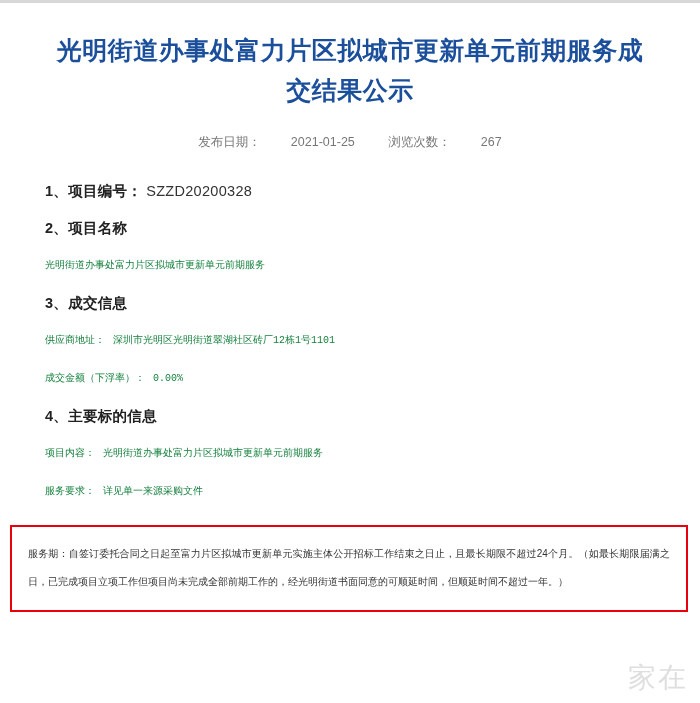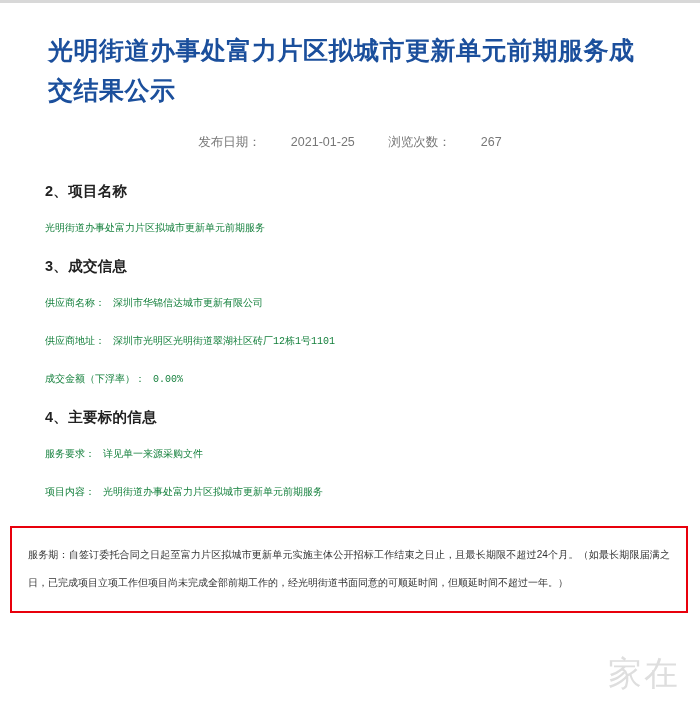--- a/index.html
+++ b/index.html
@@ -38,6 +38,7 @@
     line-height: 40px;
     font-weight: bold;
     color: #1b4f9c;
+    text-align: center;
     letter-spacing: 0.5px;
   }
   .meta {

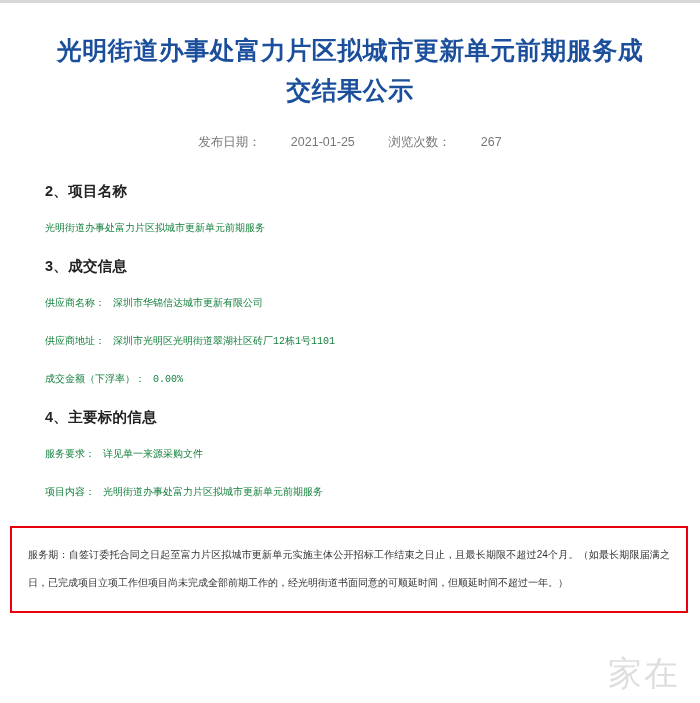--- a/index.html
+++ b/index.html
@@ -121,6 +121,7 @@
 
   <div class="body">
 
+    <div class="sec-head"><span>1、项目编号：</span><span class="val">SZZD20200328</span></div>
 
     <div class="sec-head">2、项目名称</div>
     <div class="line indent">光明街道办事处富力片区拟城市更新单元前期服务</div>

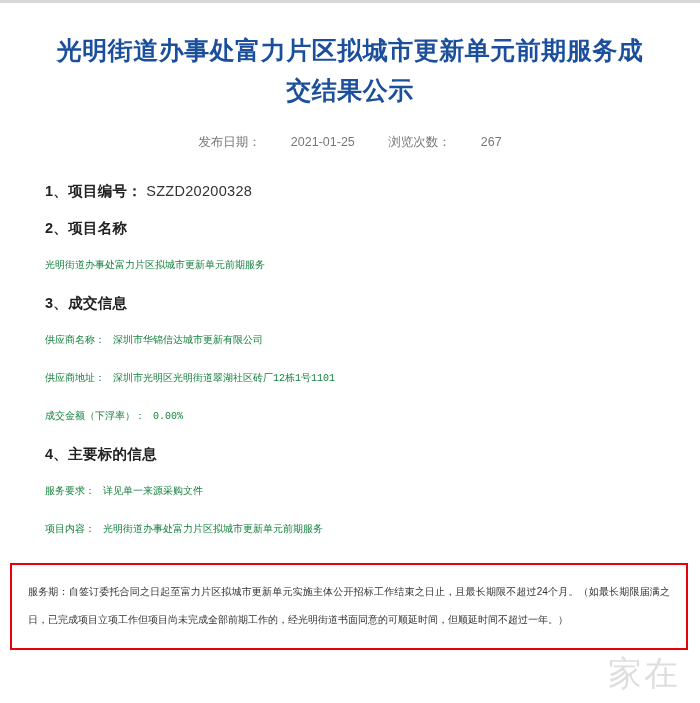--- a/index.html
+++ b/index.html
@@ -127,7 +127,6 @@
     <div class="line indent">光明街道办事处富力片区拟城市更新单元前期服务</div>
 
     <div class="sec-head">3、成交信息</div>
-    <div class="line indent"><span class="lbl">供应商名称：</span><span>深圳市华锦信达城市更新有限公司</span></div>
     <div class="line indent"><span class="lbl">供应商地址：</span><span>深圳市光明区光明街道翠湖社区砖厂12栋1号1101</span></div>
     <div class="line indent"><span class="lbl">成交金额（下浮率）：</span><span>0.00%</span></div>
 

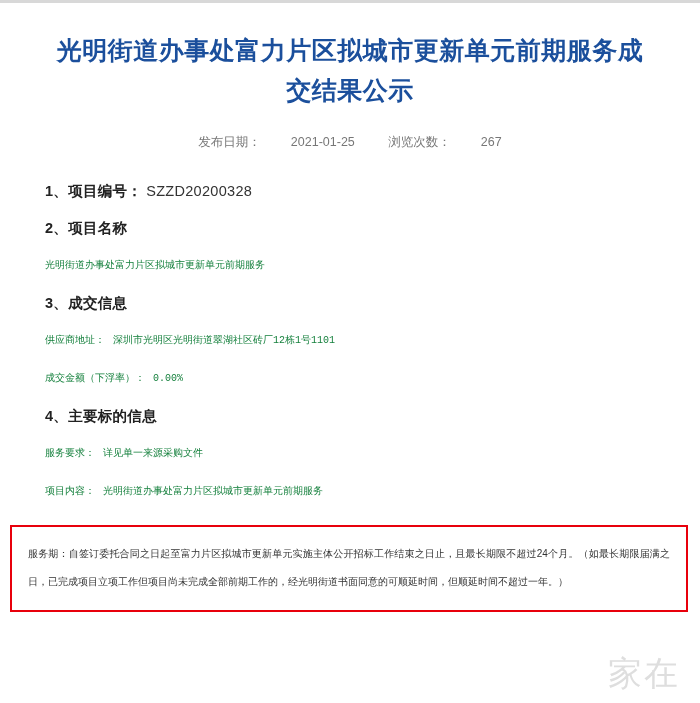--- a/index.html
+++ b/index.html
@@ -131,8 +131,8 @@
     <div class="line indent"><span class="lbl">成交金额（下浮率）：</span><span>0.00%</span></div>
 
     <div class="sec-head">4、主要标的信息</div>
+    <div class="line indent"><span class="lbl">项目内容：</span><span>光明街道办事处富力片区拟城市更新单元前期服务</span></div>
     <div class="line indent"><span class="lbl">服务要求：</span><span>详见单一来源采购文件</span></div>
-    <div class="line indent"><span class="lbl">项目内容：</span><span>光明街道办事处富力片区拟城市更新单元前期服务</span></div>
 
   </div>
 

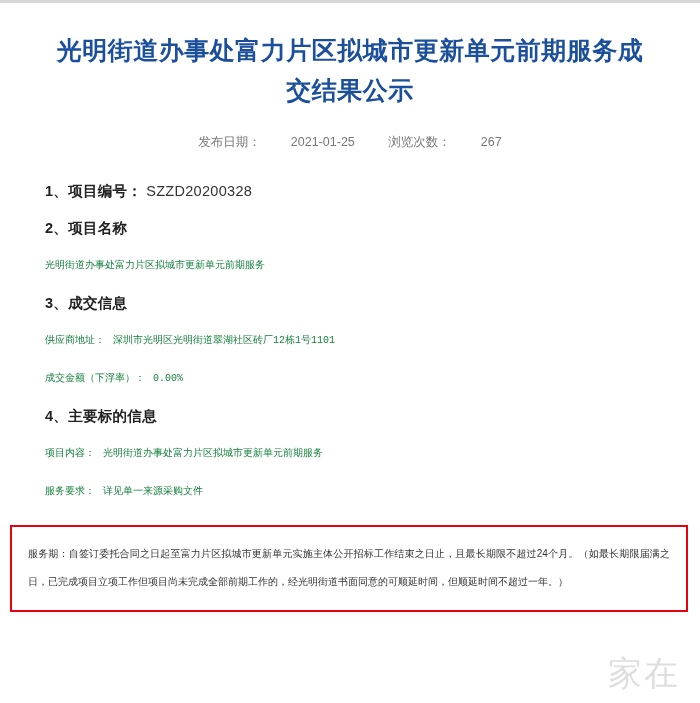--- a/index.html
+++ b/index.html
@@ -95,9 +95,9 @@
   }
   .watermark {
     position: absolute;
-    right: 20px;
+    right: 12px;
     bottom: 6px;
-    font-size: 34px;
+    font-size: 28px;
     color: #d9d9d9;
     font-family: "DejaVu Serif", serif;
     letter-spacing: 2px;

